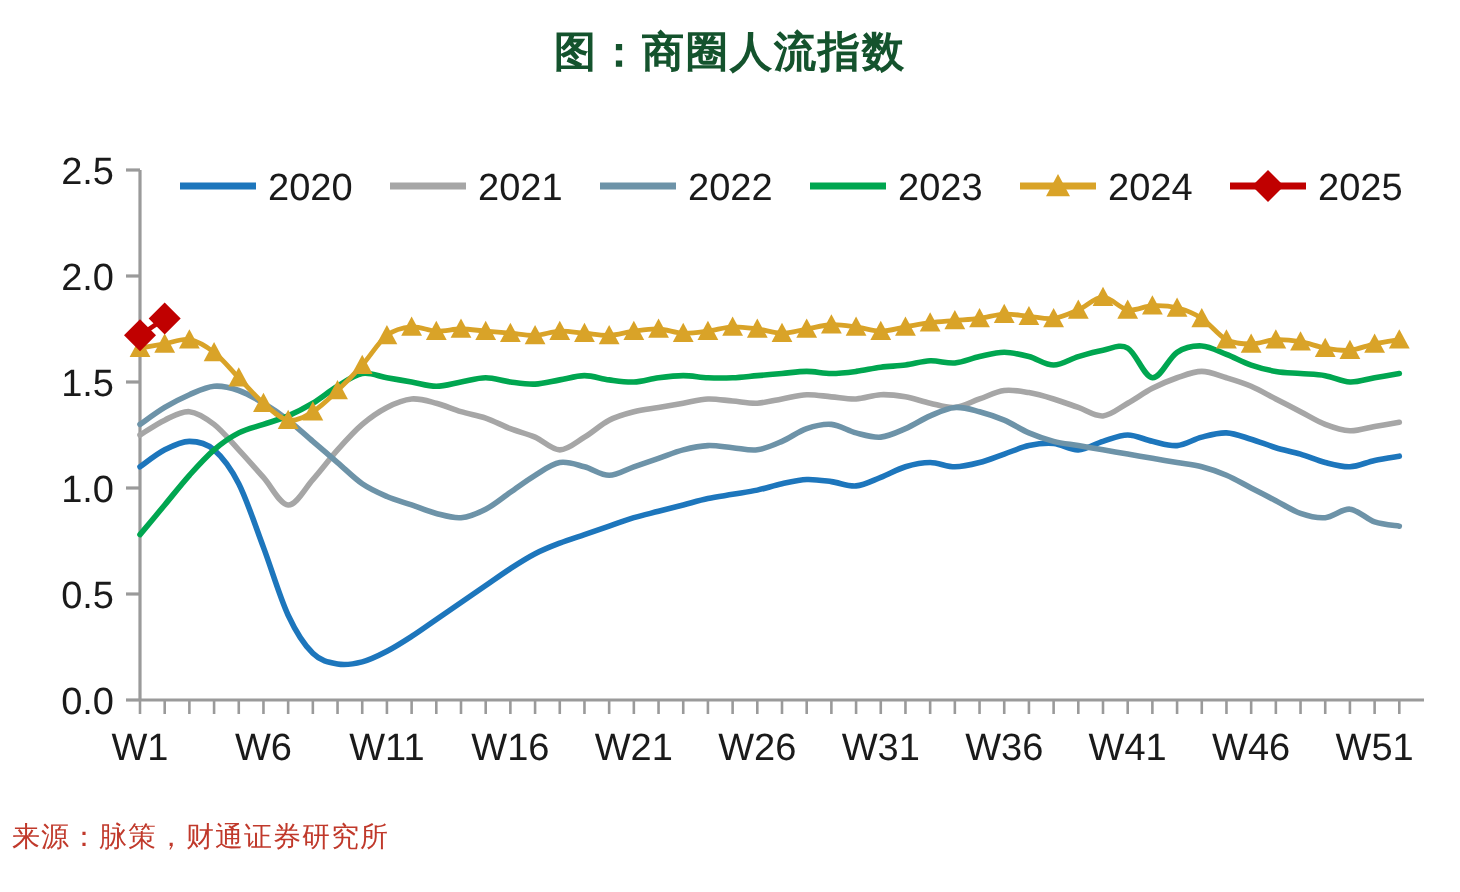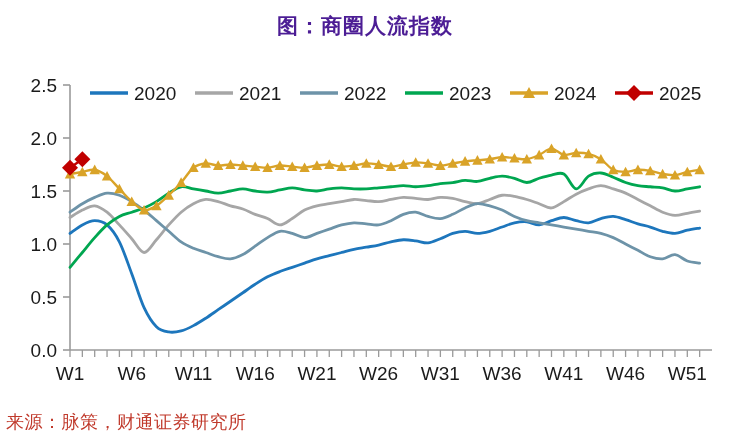--- a/index.html
+++ b/index.html
@@ -29,7 +29,7 @@
     font-family: "DejaVu Serif", "Liberation Serif", serif;
     font-size: 21px;
     font-weight: bold;
-    color: #4c1d95;
+    color: #14532d;
     letter-spacing: 1px;
   }
   .source-note {

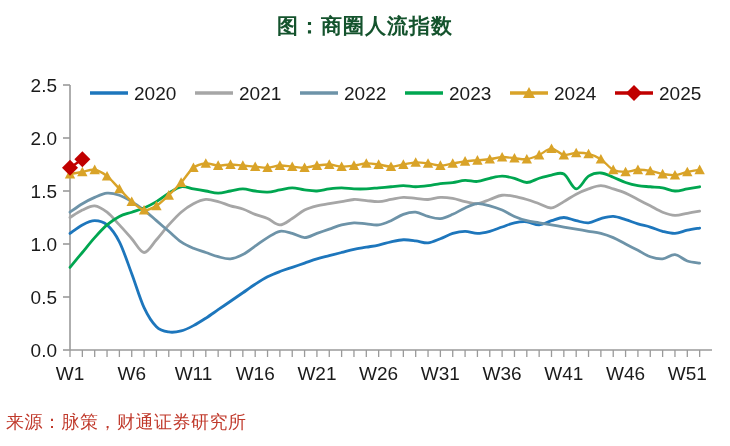--- a/index.html
+++ b/index.html
@@ -37,7 +37,7 @@
     left: 6px;
     top: 410px;
     font-family: "DejaVu Serif", "Liberation Serif", serif;
-    font-size: 18px;
+    font-size: 14px;
     color: #C0392B;
     letter-spacing: 0.5px;
   }

